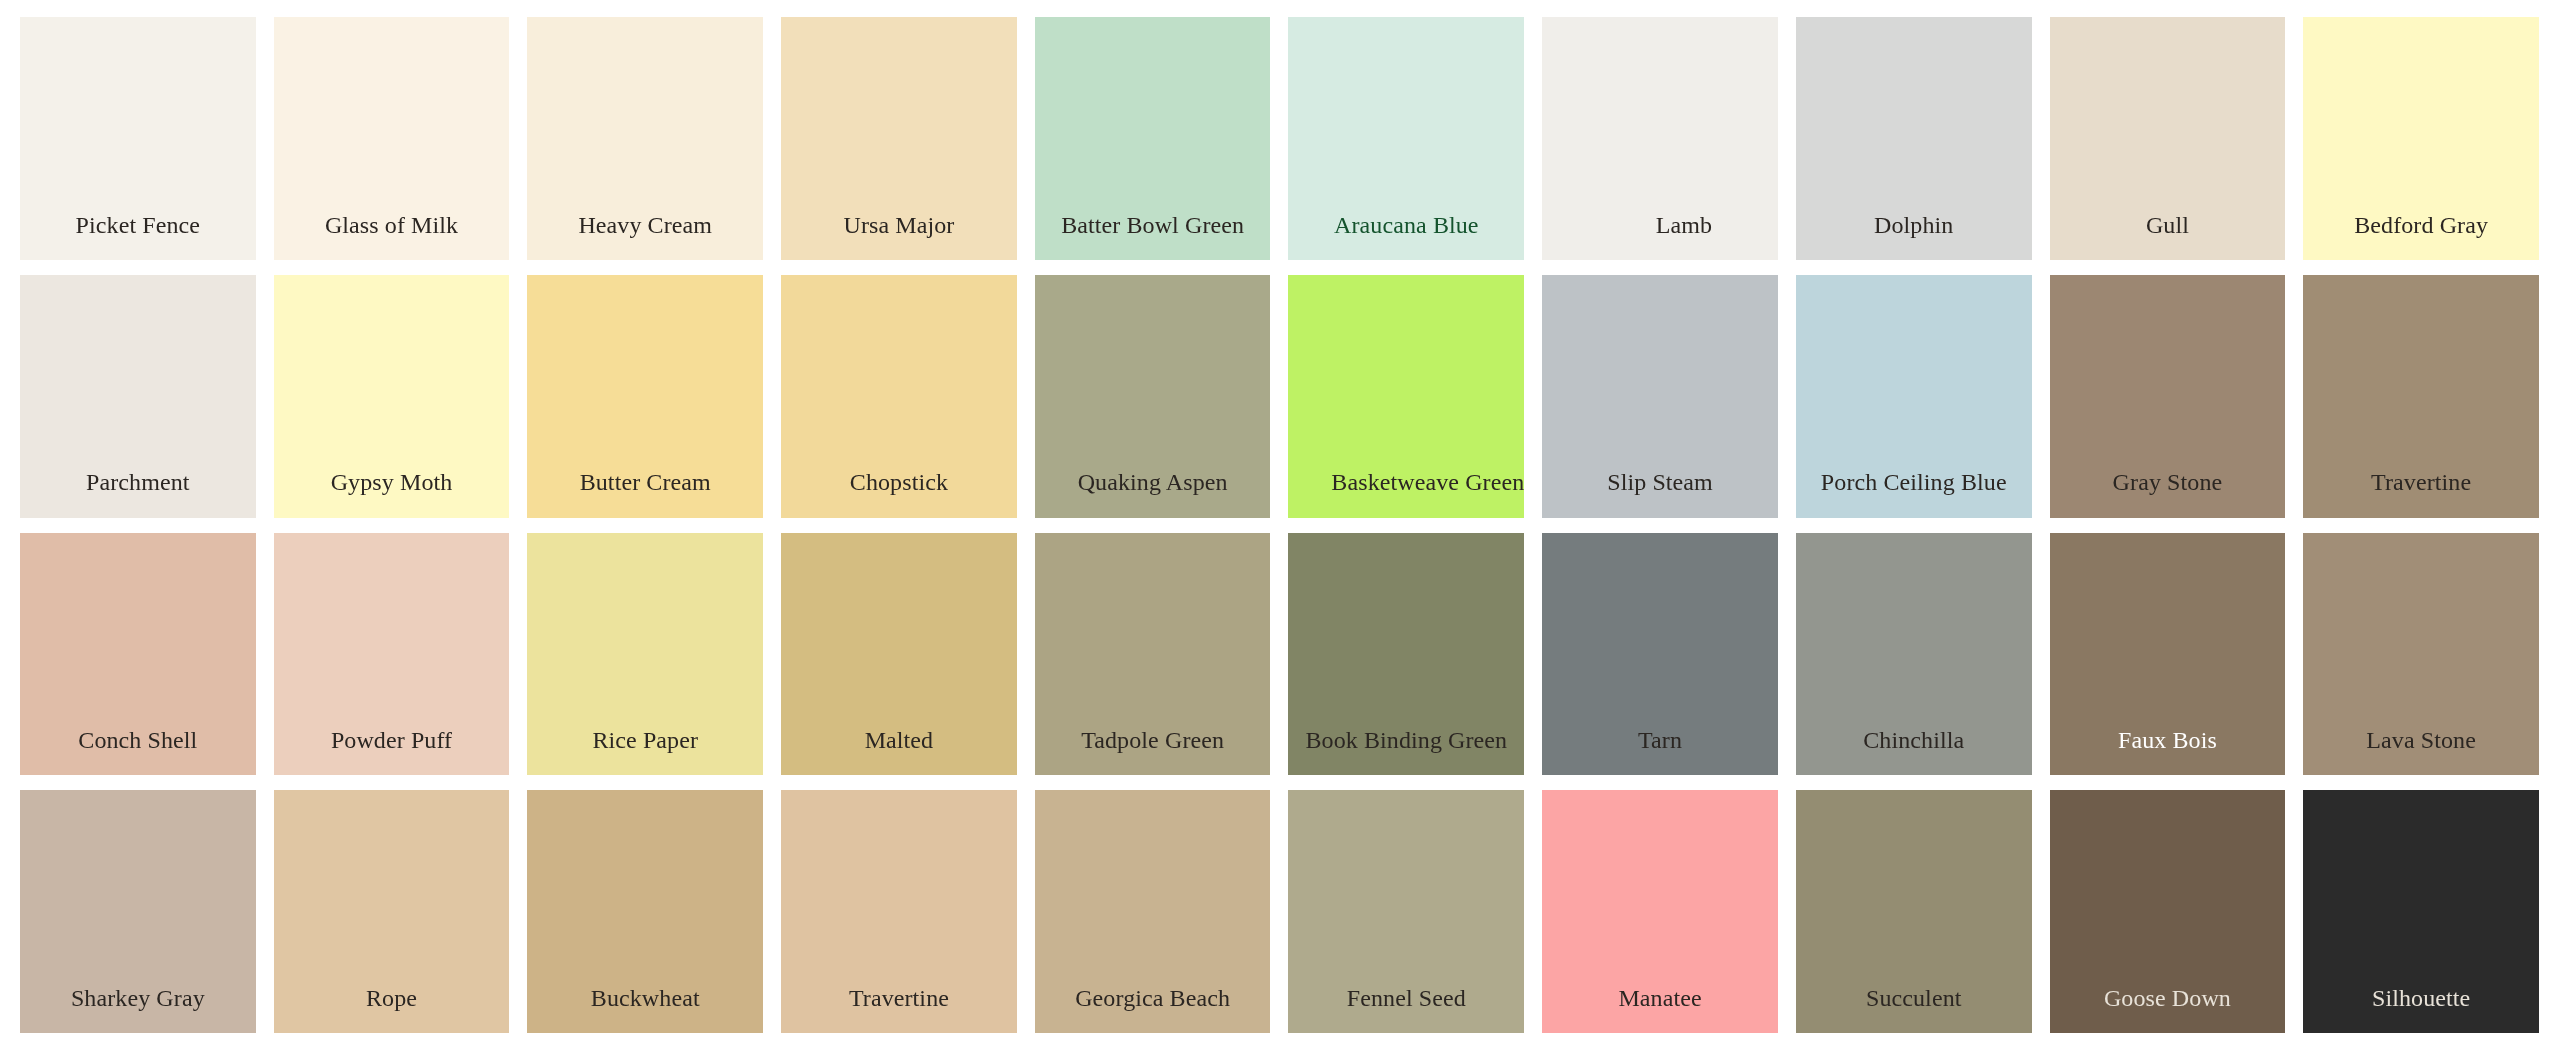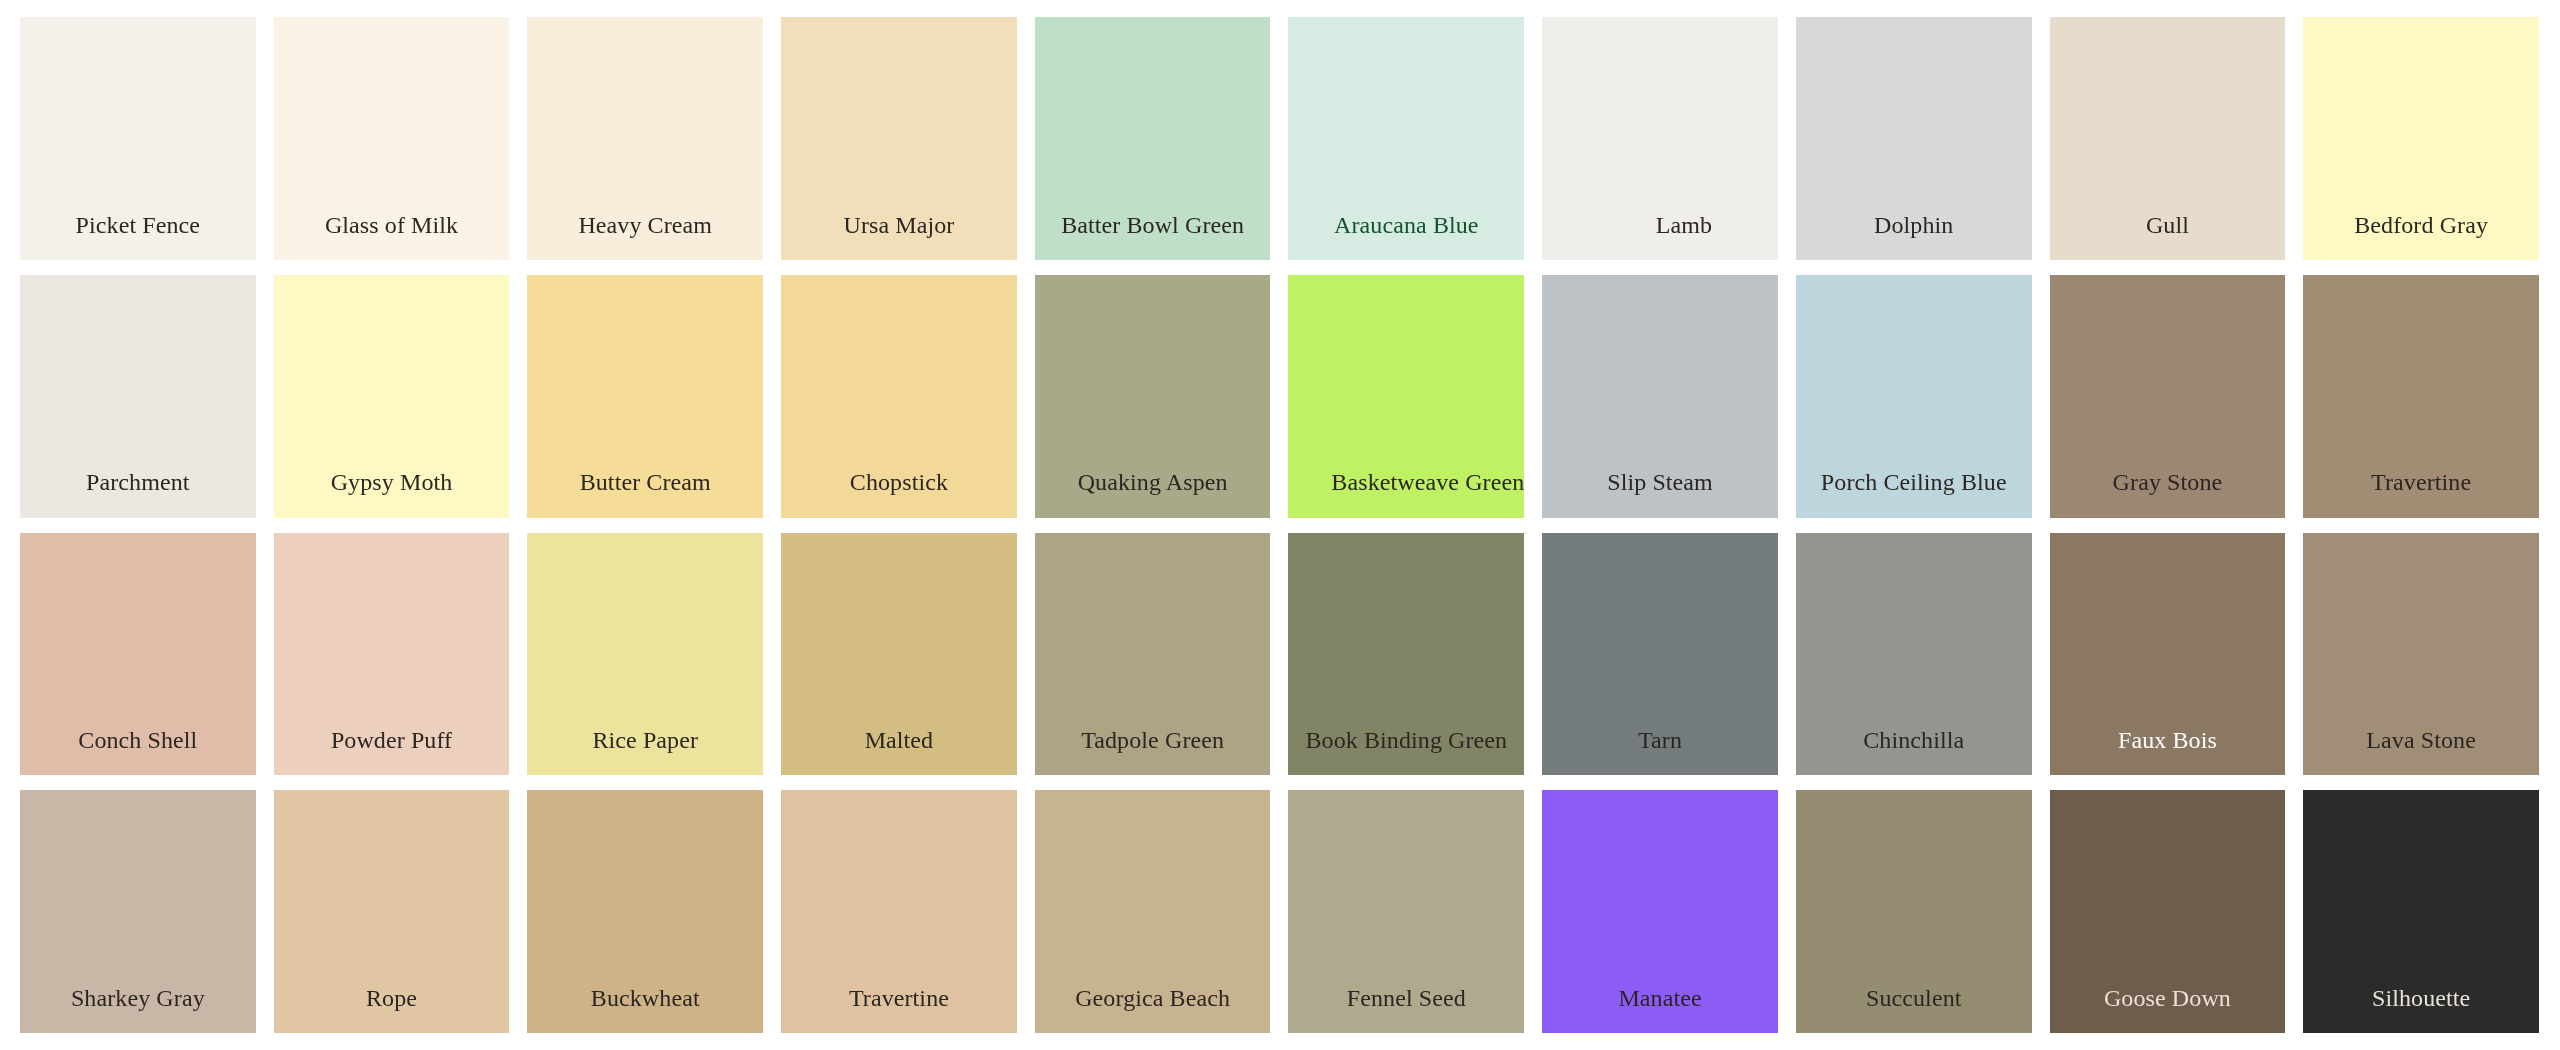--- a/index.html
+++ b/index.html
@@ -158,7 +158,7 @@
     <div class="swatch" style="background: rgb(175, 170, 141);">
       <span class="swatch-label" style="color: rgb(43, 38, 34);">Fennel Seed</span>
     </div>
-    <div class="swatch" style="background: #8b5cf6;">
+    <div class="swatch" style="background: #fca5a5;">
       <span class="swatch-label" style="color: rgb(43, 38, 34);">Manatee</span>
     </div>
     <div class="swatch" style="background: rgb(148, 141, 114);">

